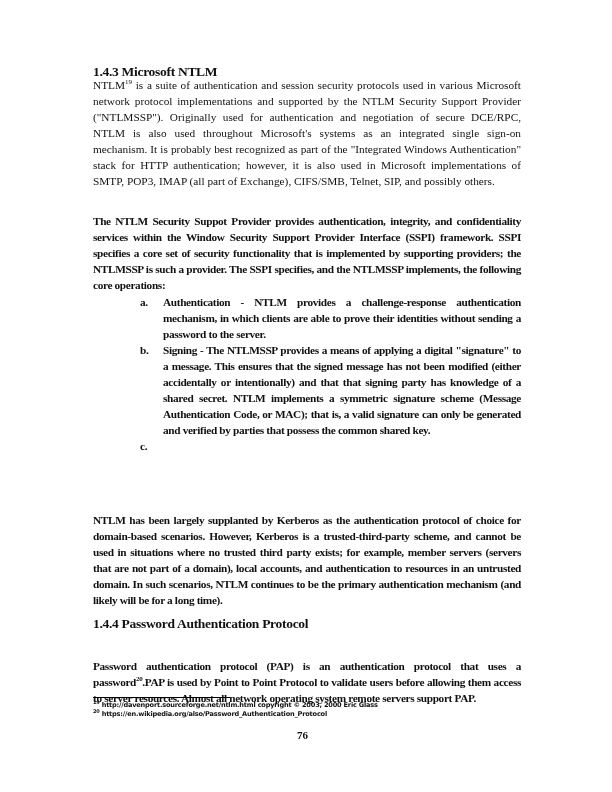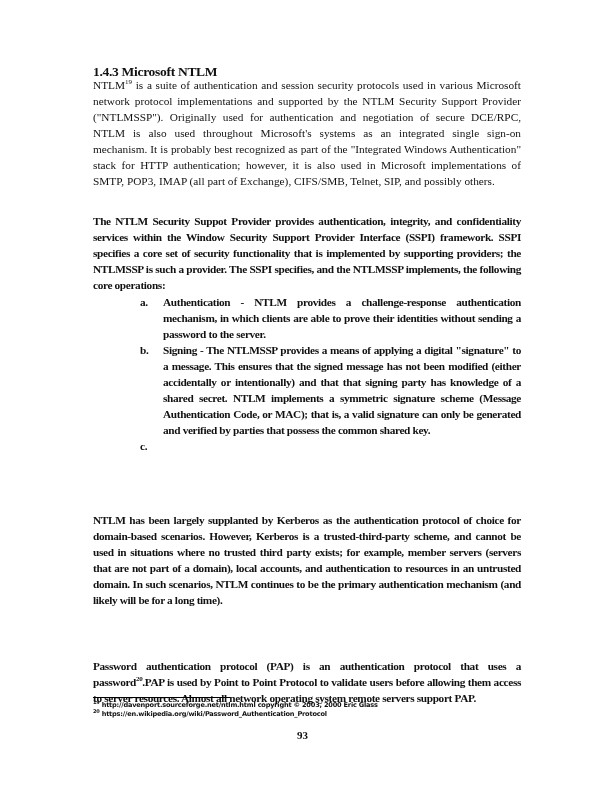--- a/index.html
+++ b/index.html
@@ -50,6 +50,7 @@
 
   <div class="text-block bold-text" style="top:512px;">NTLM has been largely supplanted by Kerberos as the authentication protocol of choice for domain-based scenarios. However, Kerberos is a trusted-third-party scheme, and cannot be used in situations where no trusted third party exists; for example, member servers (servers that are not part of a domain), local accounts, and authentication to resources in an untrusted domain. In such scenarios, NTLM continues to be the primary authentication mechanism (and likely will be for a long time).</div>
 
+  <div class="heading" style="top:616px;">1.4.4 Password Authentication Protocol</div>
 
   <div class="text-block bold-text" style="top:658px;">
     <span>Password authentication protocol (PAP) is an authentication protocol that uses a password</span><sup>20</sup><span>.PAP is used by Point to Point Protocol to validate users before allowing them access to server resources. Almost all network operating system remote servers support PAP.</span>

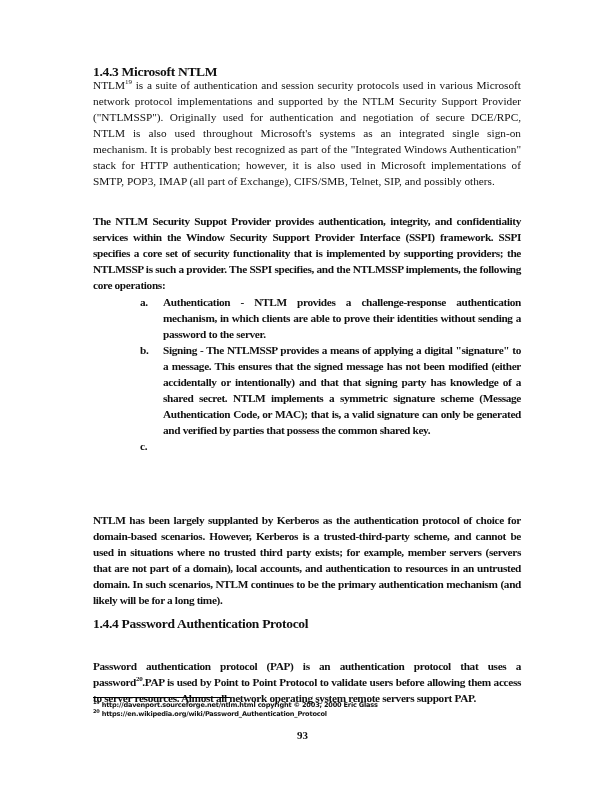--- a/index.html
+++ b/index.html
@@ -65,7 +65,7 @@
     </div>
     <div>
       <sup>20</sup>
-      <span>https://en.wikipedia.org/wiki/Password_Authentication_Protocol</span>
+      <span>https://en.wikipedia.org/also/Password_Authentication_Protocol</span>
     </div>
   </div>
 

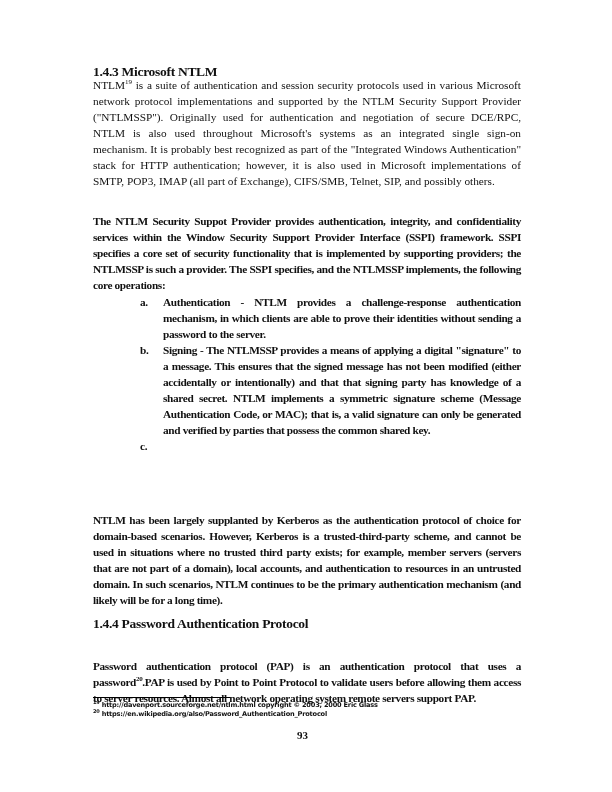--- a/index.html
+++ b/index.html
@@ -69,7 +69,7 @@
     </div>
   </div>
 
-  <div class="page-number">93</div>
+  <div class="page-number">76</div>
 </div>
 
 </body></html>

